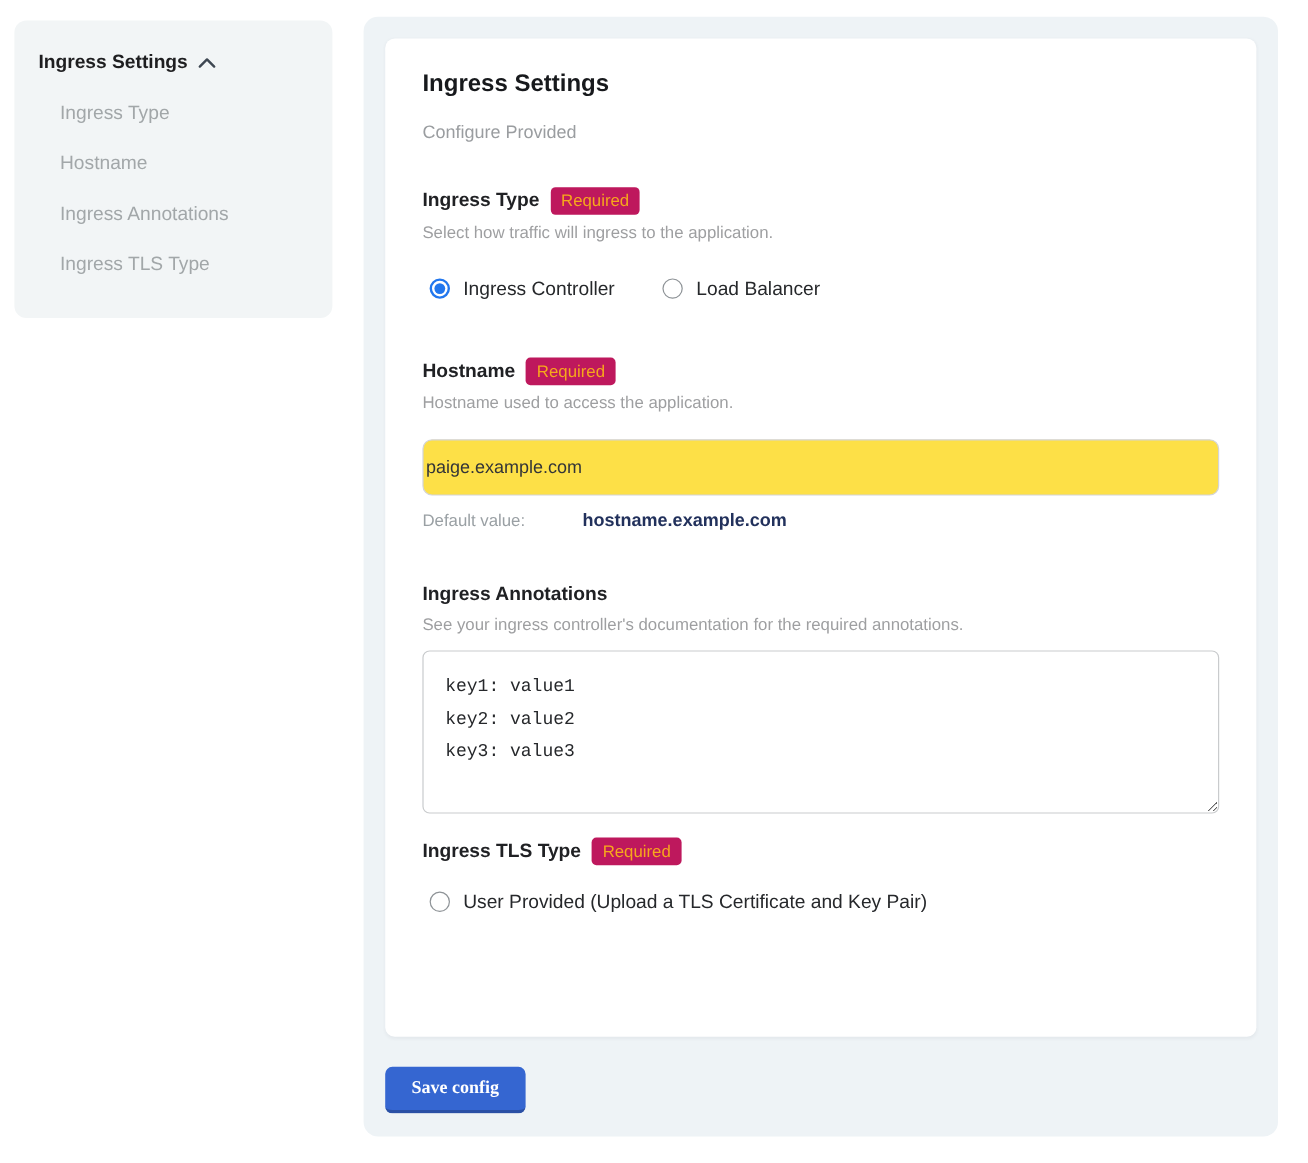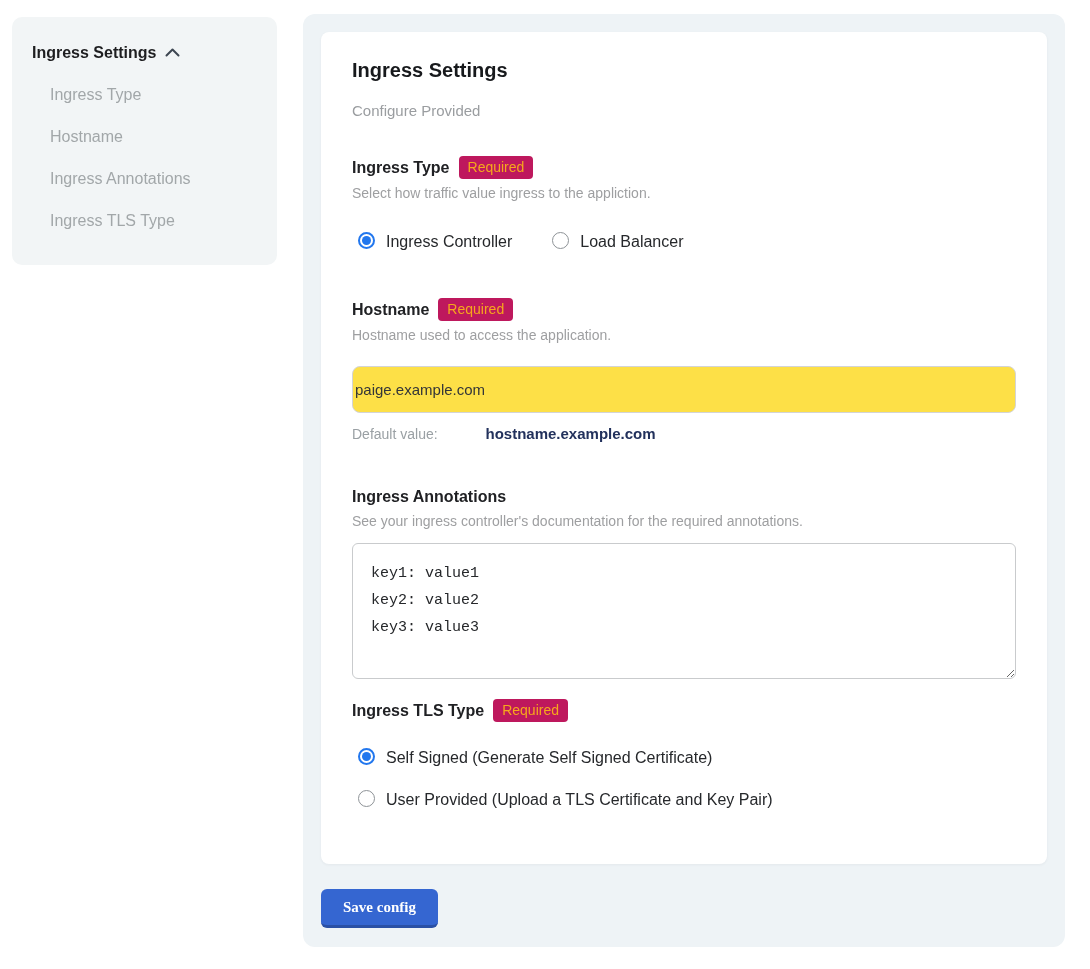--- a/index.html
+++ b/index.html
@@ -200,7 +200,7 @@
         <span class="flabel">Ingress Type</span>
         <span class="req-badge">Required</span>
       </div>
-      <p class="help">Select how traffic value ingress to the appliction.</p>
+      <p class="help">Select how traffic will ingress to the application.</p>
       <div class="radio-row horizontal mt-30">
         <label class="radio-opt">
           <span class="radio checked"></span>

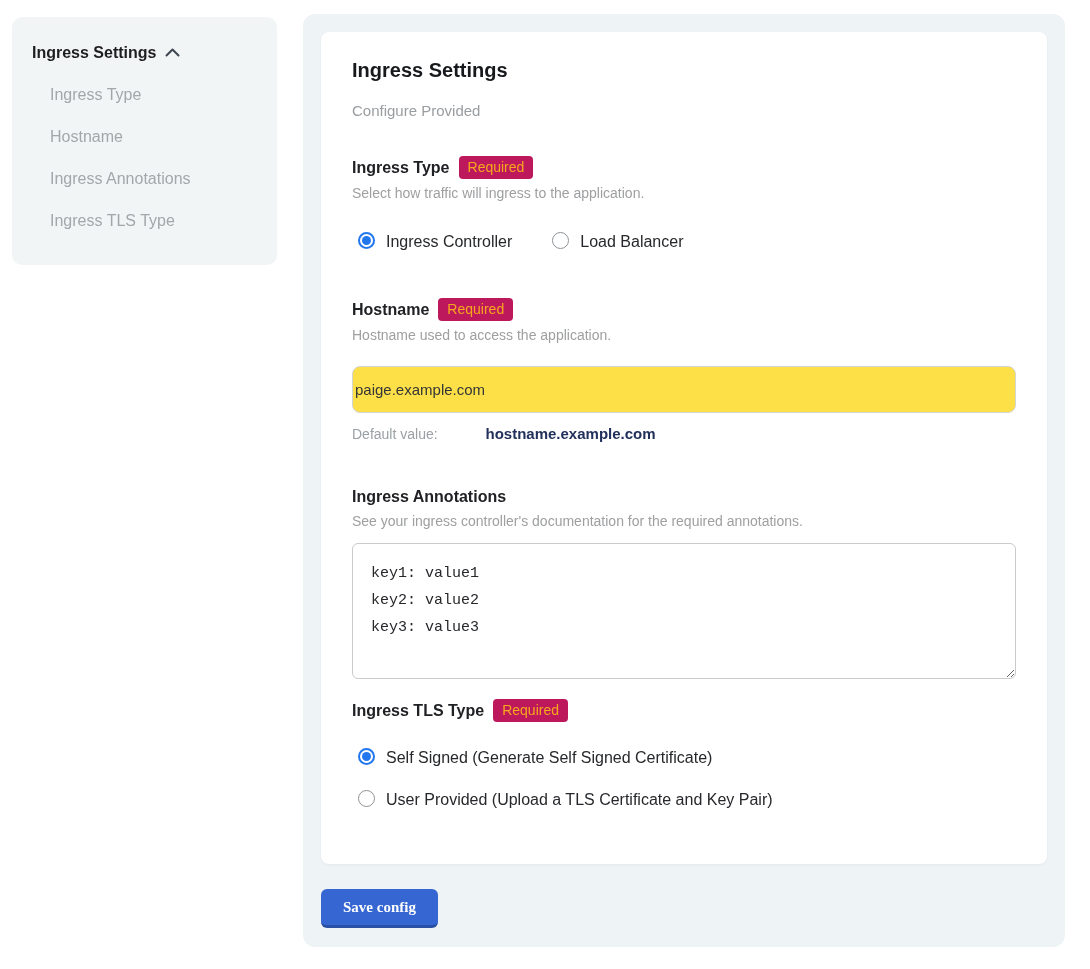--- a/index.html
+++ b/index.html
@@ -238,12 +238,6 @@
         <span class="flabel">Ingress TLS Type</span>
         <span class="req-badge">Required</span>
       </div>
-      <div class="radio-row mt-26">
-        <label class="radio-opt">
-          <span class="radio checked"></span>
-          <span>Self Signed (Generate Self Signed Certificate)</span>
-        </label>
-      </div>
       <div class="radio-row mt-22">
         <label class="radio-opt">
           <span class="radio"></span>

